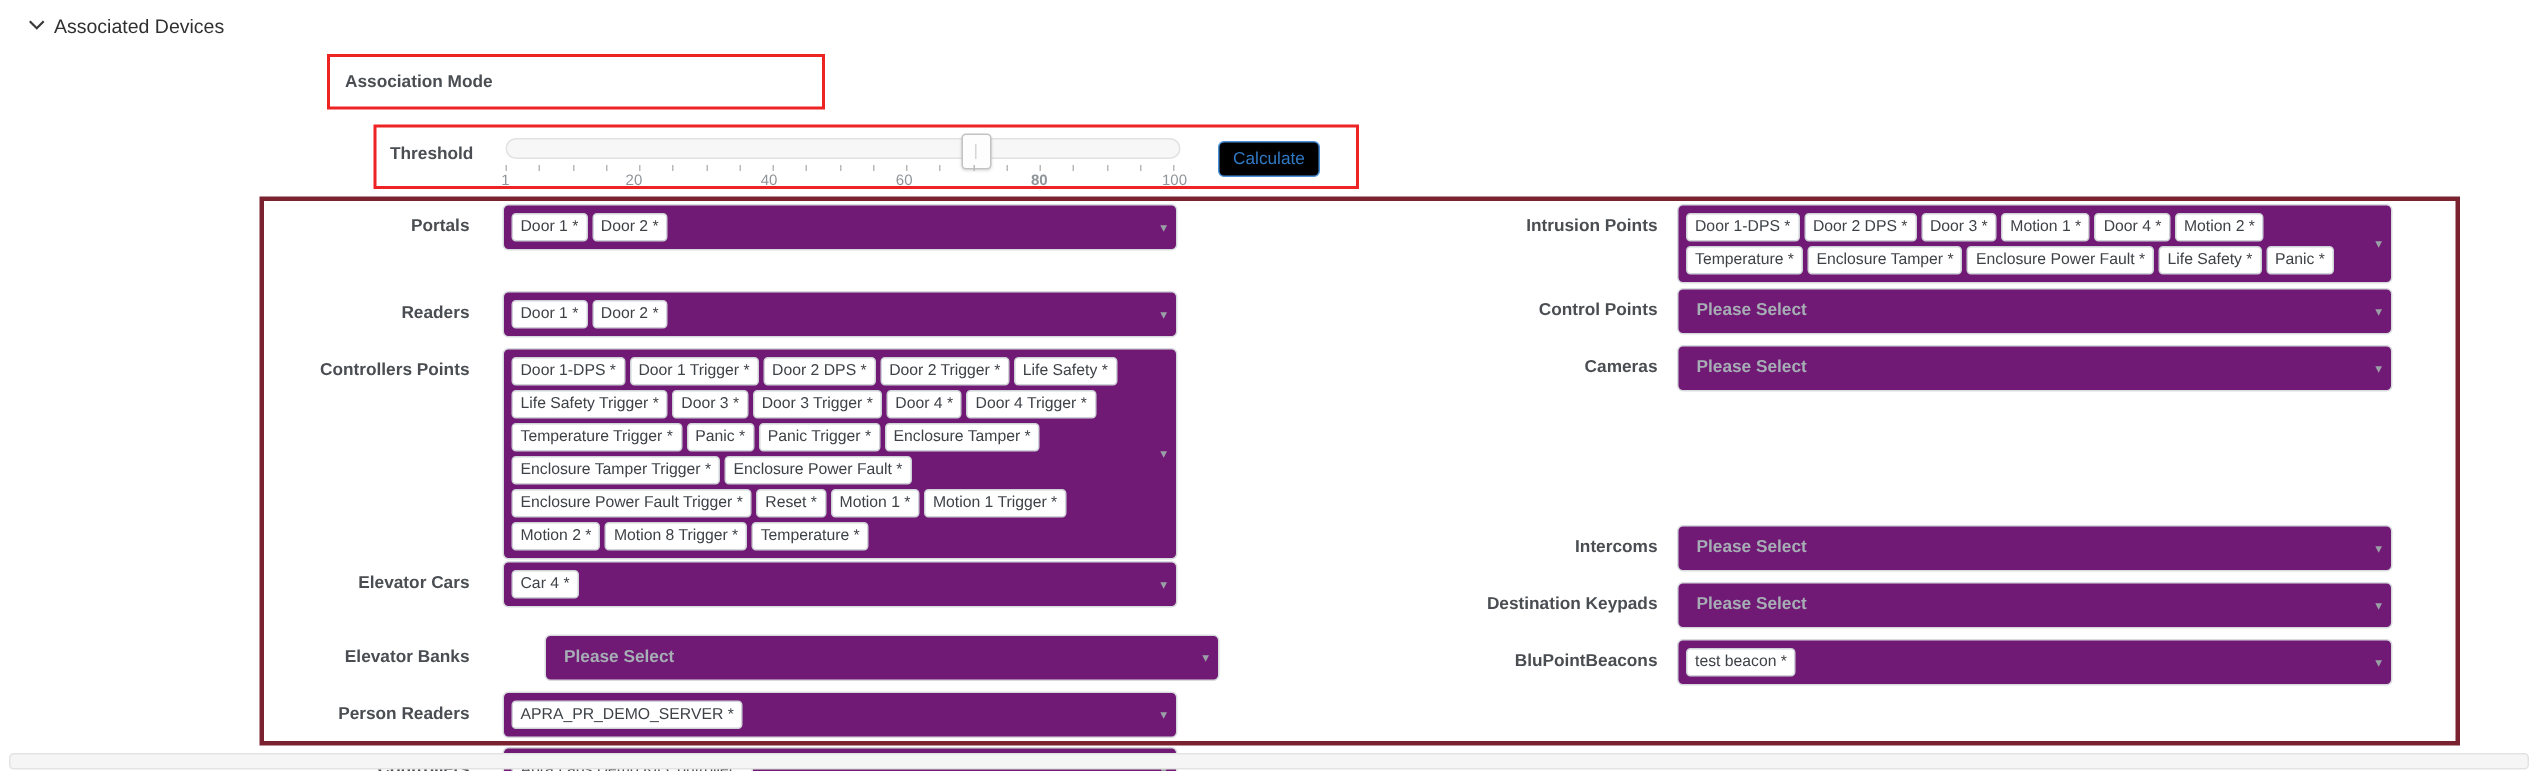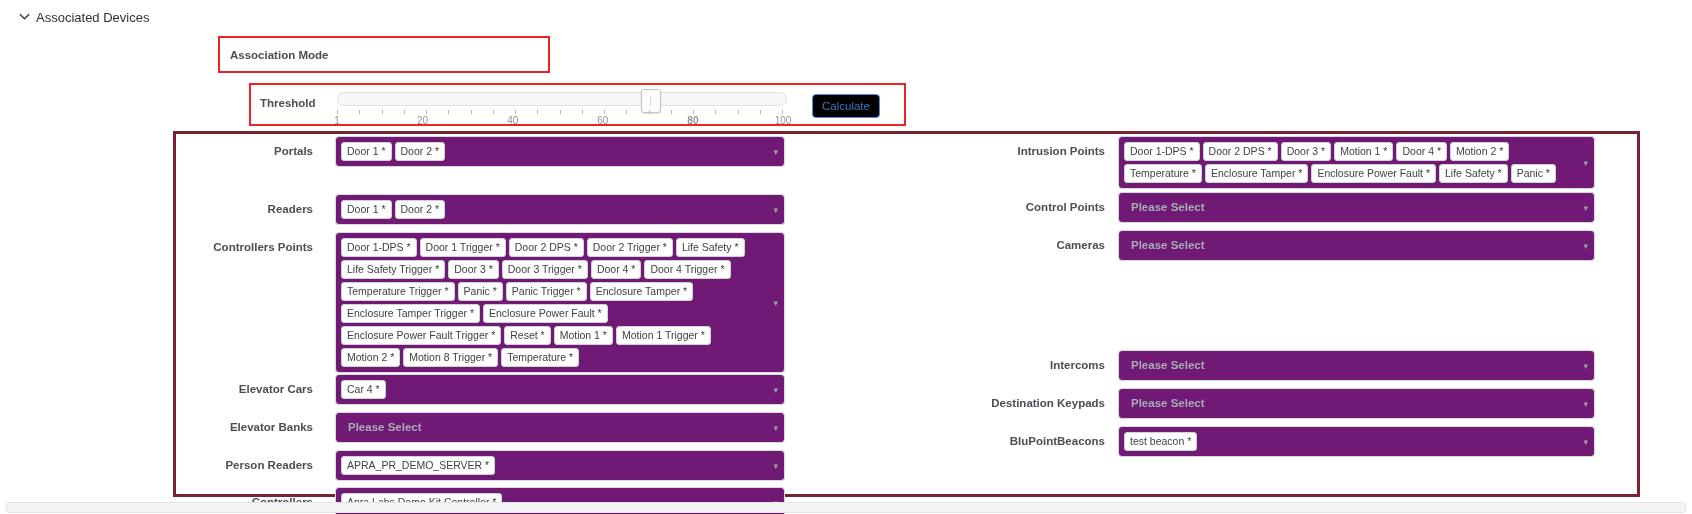--- a/index.html
+++ b/index.html
@@ -185,7 +185,7 @@
           <span class="caret">▾</span>
         </div>
       </div>
-      <div class="frow" style="margin-top: 7px;">
+      <div class="frow" style="margin-top: 18px; justify-content: space-between;">
         <div class="fld-label">Elevator Banks</div>
         <div class="select">
           <span class="placeholder">Please Select</span>

